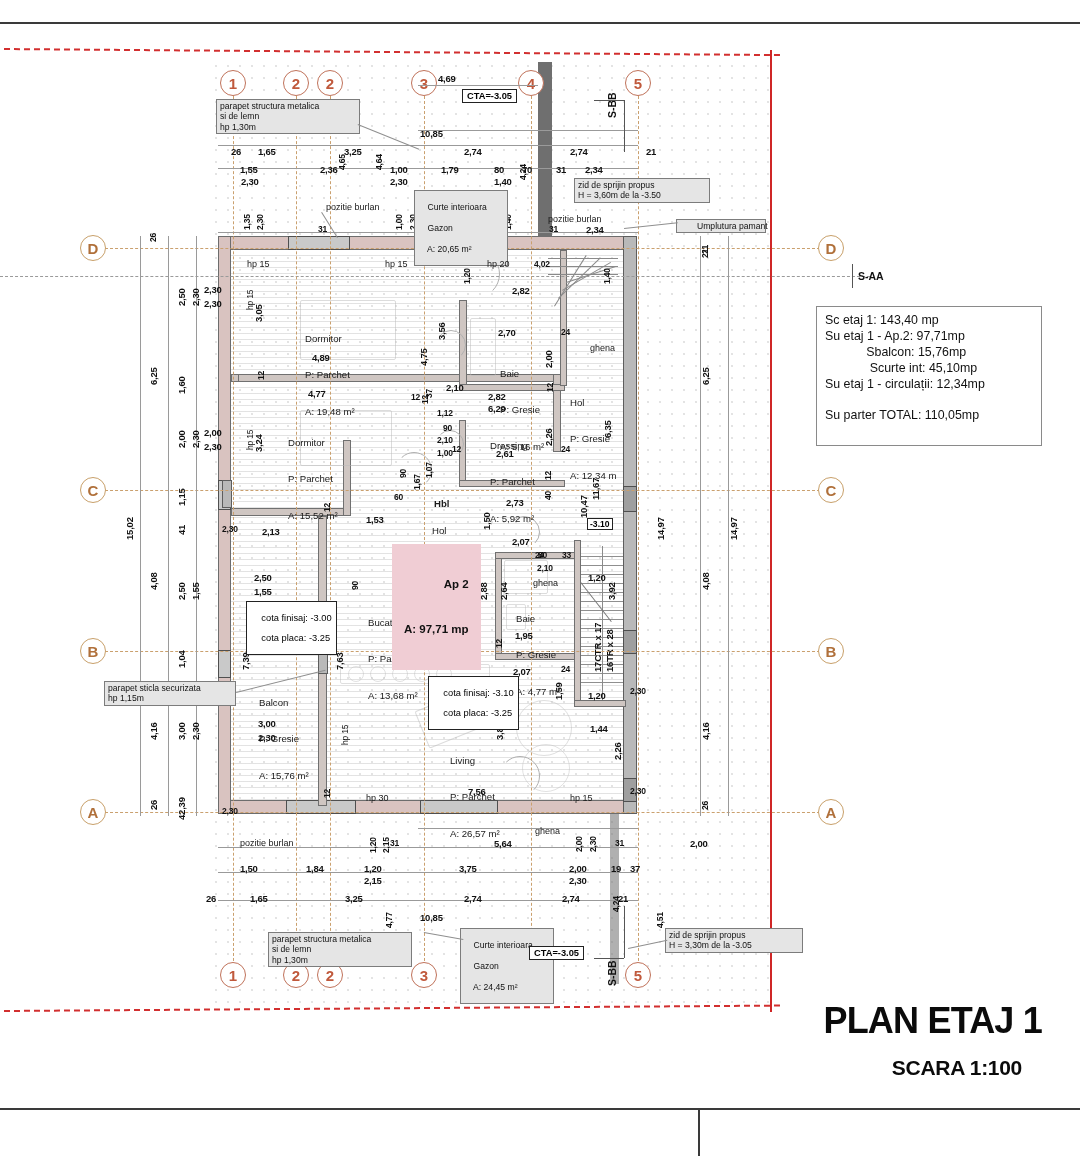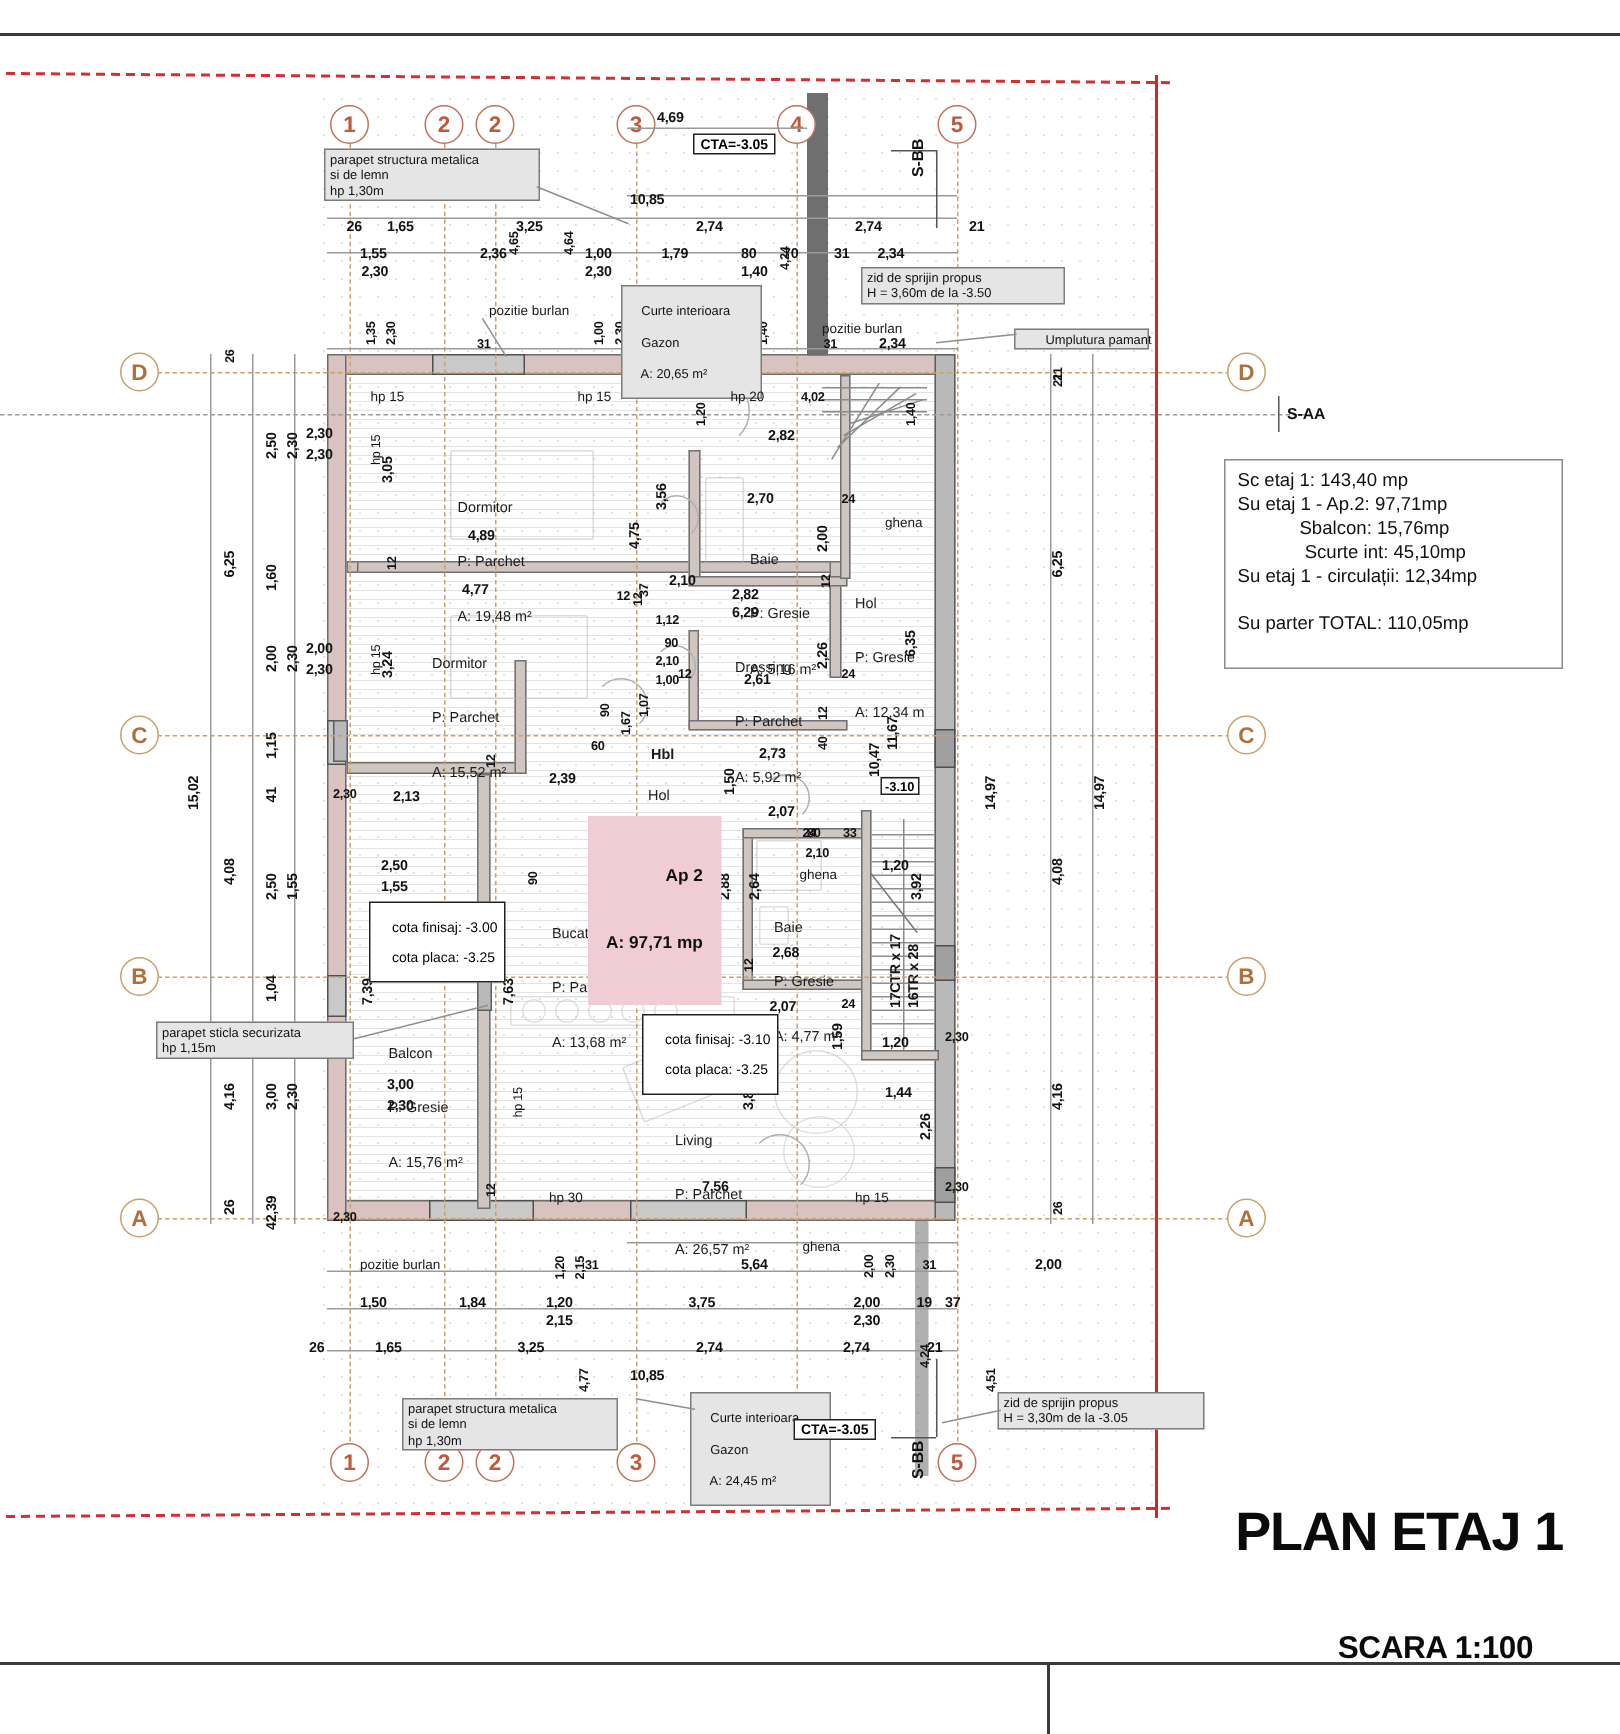--- a/index.html
+++ b/index.html
@@ -380,7 +380,7 @@
   <div class="dim" style="left:262px; top:526px;">2,13</div>
   <div class="dim" style="left:254px; top:572px;">2,50</div>
   <div class="dim" style="left:254px; top:586px;">1,55</div>
-  <div class="dim" style="left:366px; top:514px;">2,39</div>
+  <div class="dim" style="left:366px; top:514px;">1,53</div>
   <div class="vdim" style="left:240px; top:670px;">7,39</div>
   <div class="vdim" style="left:334px; top:670px;">7,63</div>
   <div class="dim" style="left:258px; top:718px;">3,00</div>

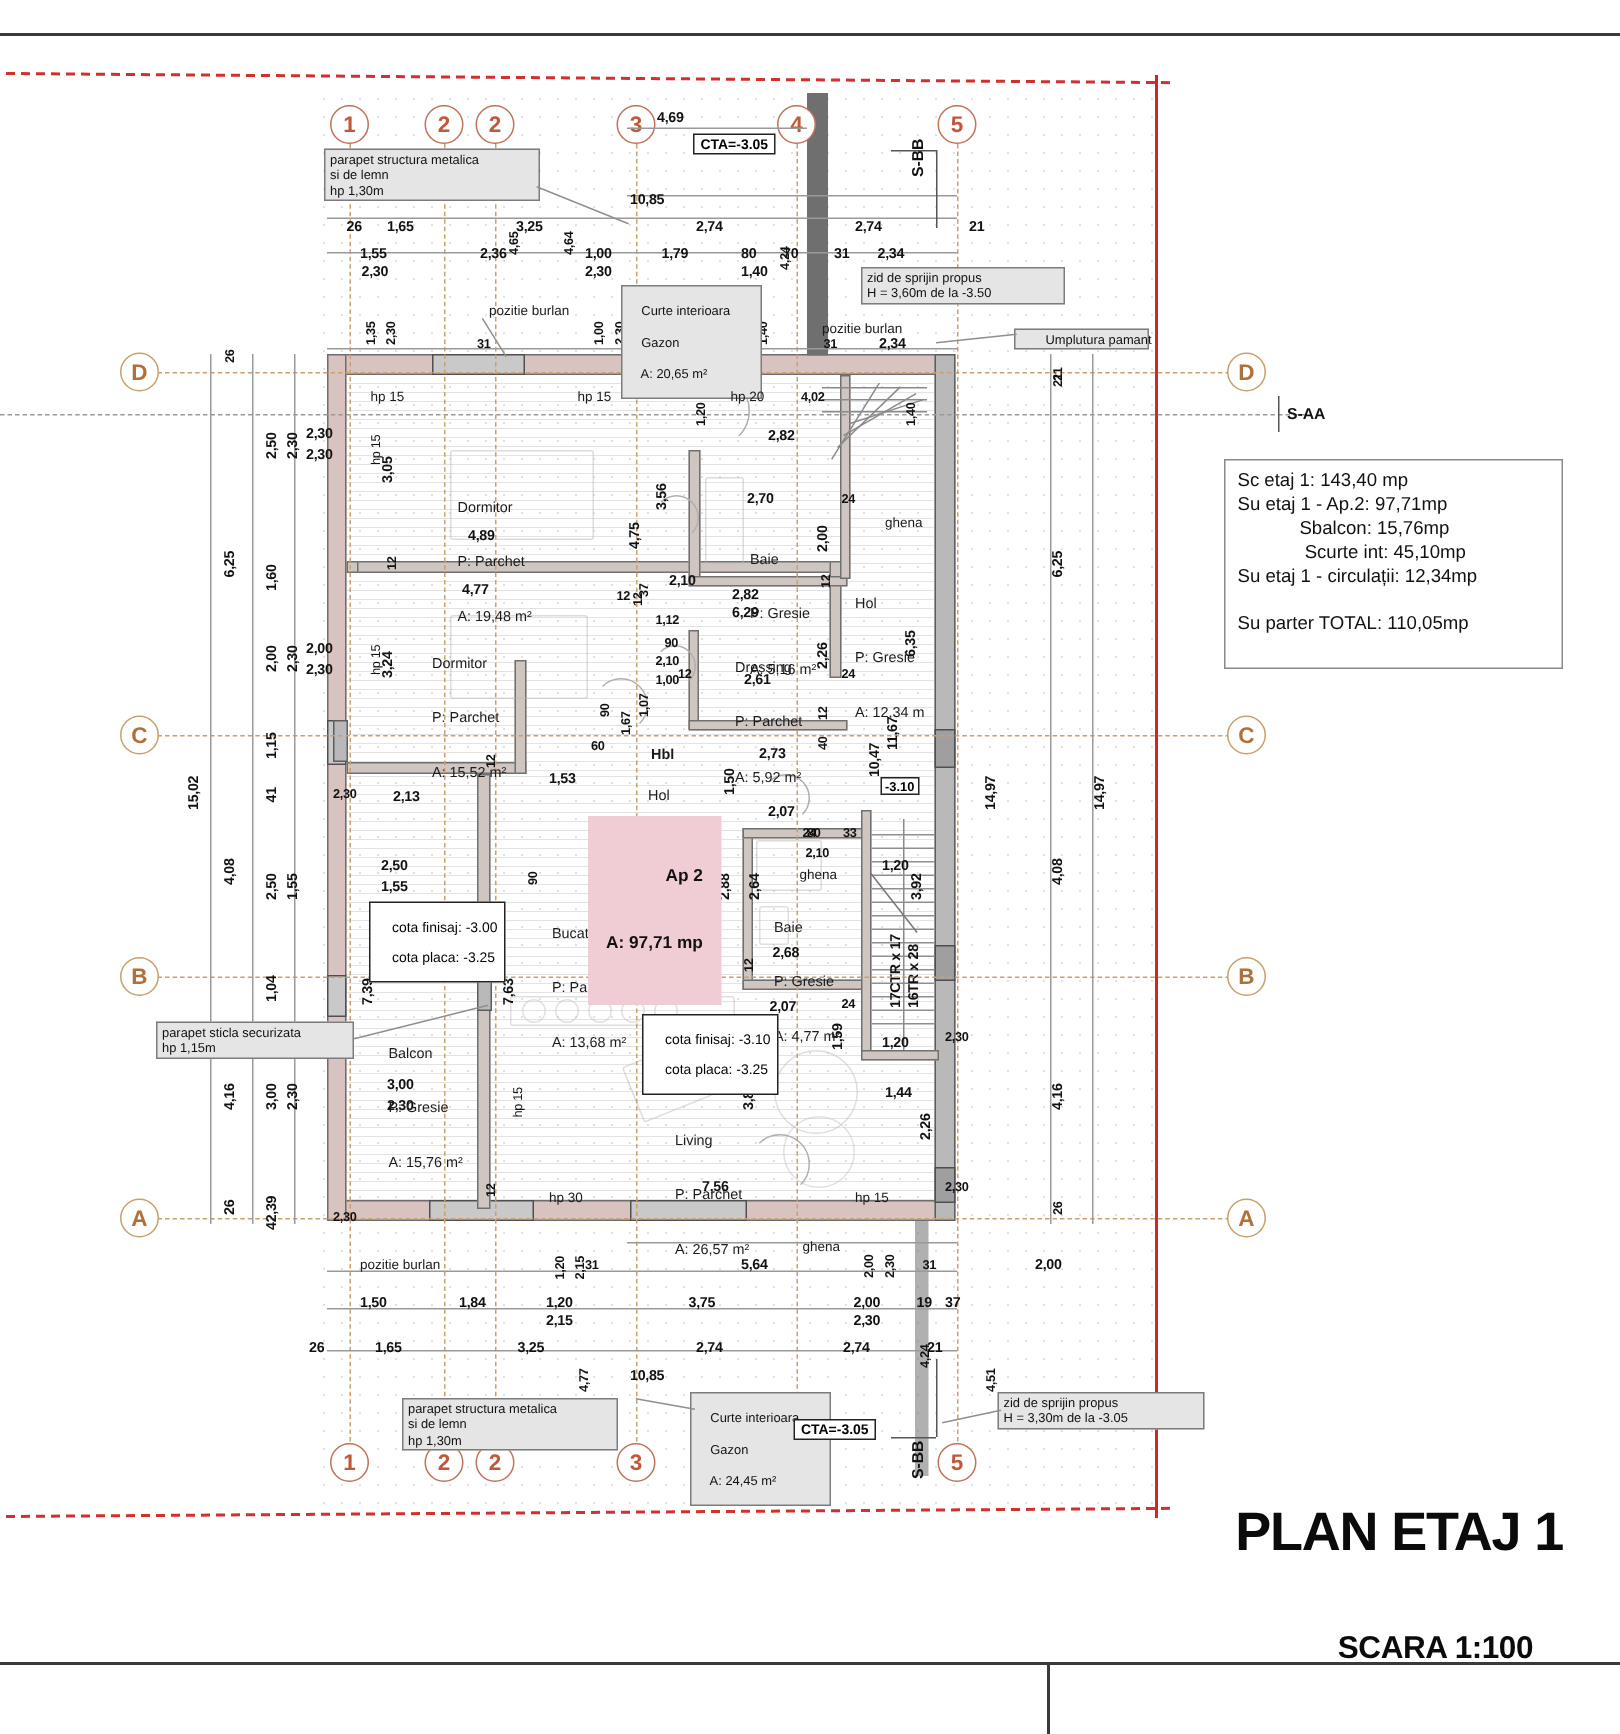--- a/index.html
+++ b/index.html
@@ -388,7 +388,7 @@
   <div class="dim" style="left:406px; top:628px;">4,17</div>
   <div class="vdim" style="left:478px; top:600px;">2,88</div>
   <div class="vdim" style="left:498px; top:600px;">2,64</div>
-  <div class="dim" style="left:515px; top:630px;">2,68</div>
+  <div class="dim" style="left:515px; top:630px;">1,95</div>
   <div class="dim" style="left:512px; top:536px;">2,07</div>
   <div class="vdim" style="left:494px; top:740px;">3,85</div>
   <div class="dim" style="left:468px; top:786px;">7,56</div>

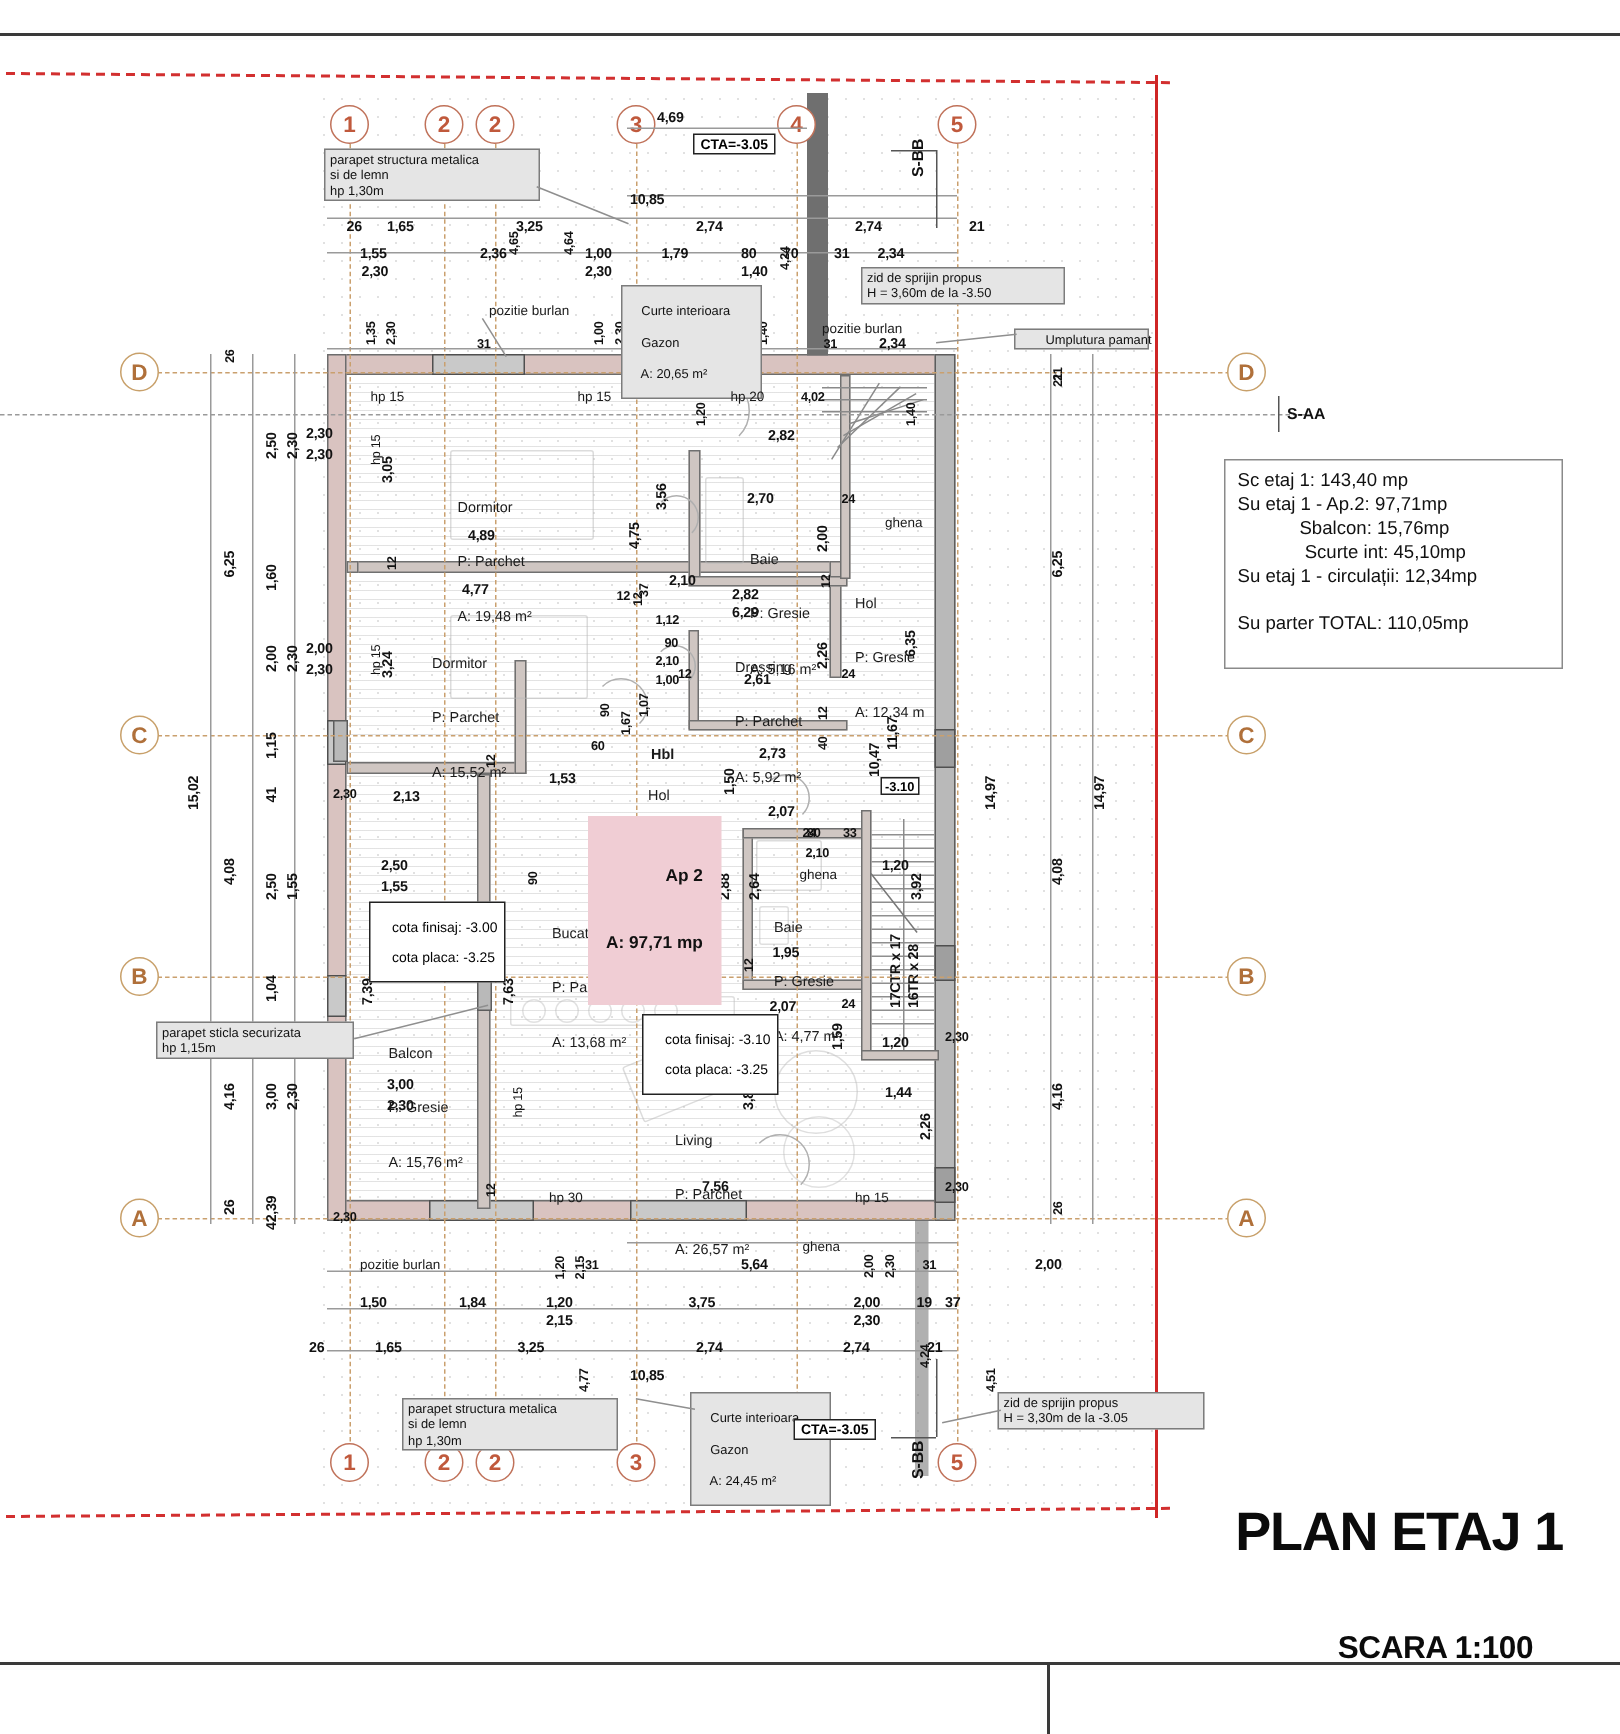--- a/index.html
+++ b/index.html
@@ -80,7 +80,7 @@
   #title { position:absolute; right:38px; top:1000px; font-size:36px; font-weight:bold;
            letter-spacing:-0.8px; color:#0b0b0b; }
   #subtitle { position:absolute; right:58px; top:1056px; font-size:21px; font-weight:bold;
-              letter-spacing:-0.3px; color:#0b0b0b;margin-top:31px; }
+              letter-spacing:-0.3px; color:#0b0b0b; }
 
   
   .frameline { position:absolute; background:#3a3a3a; }

